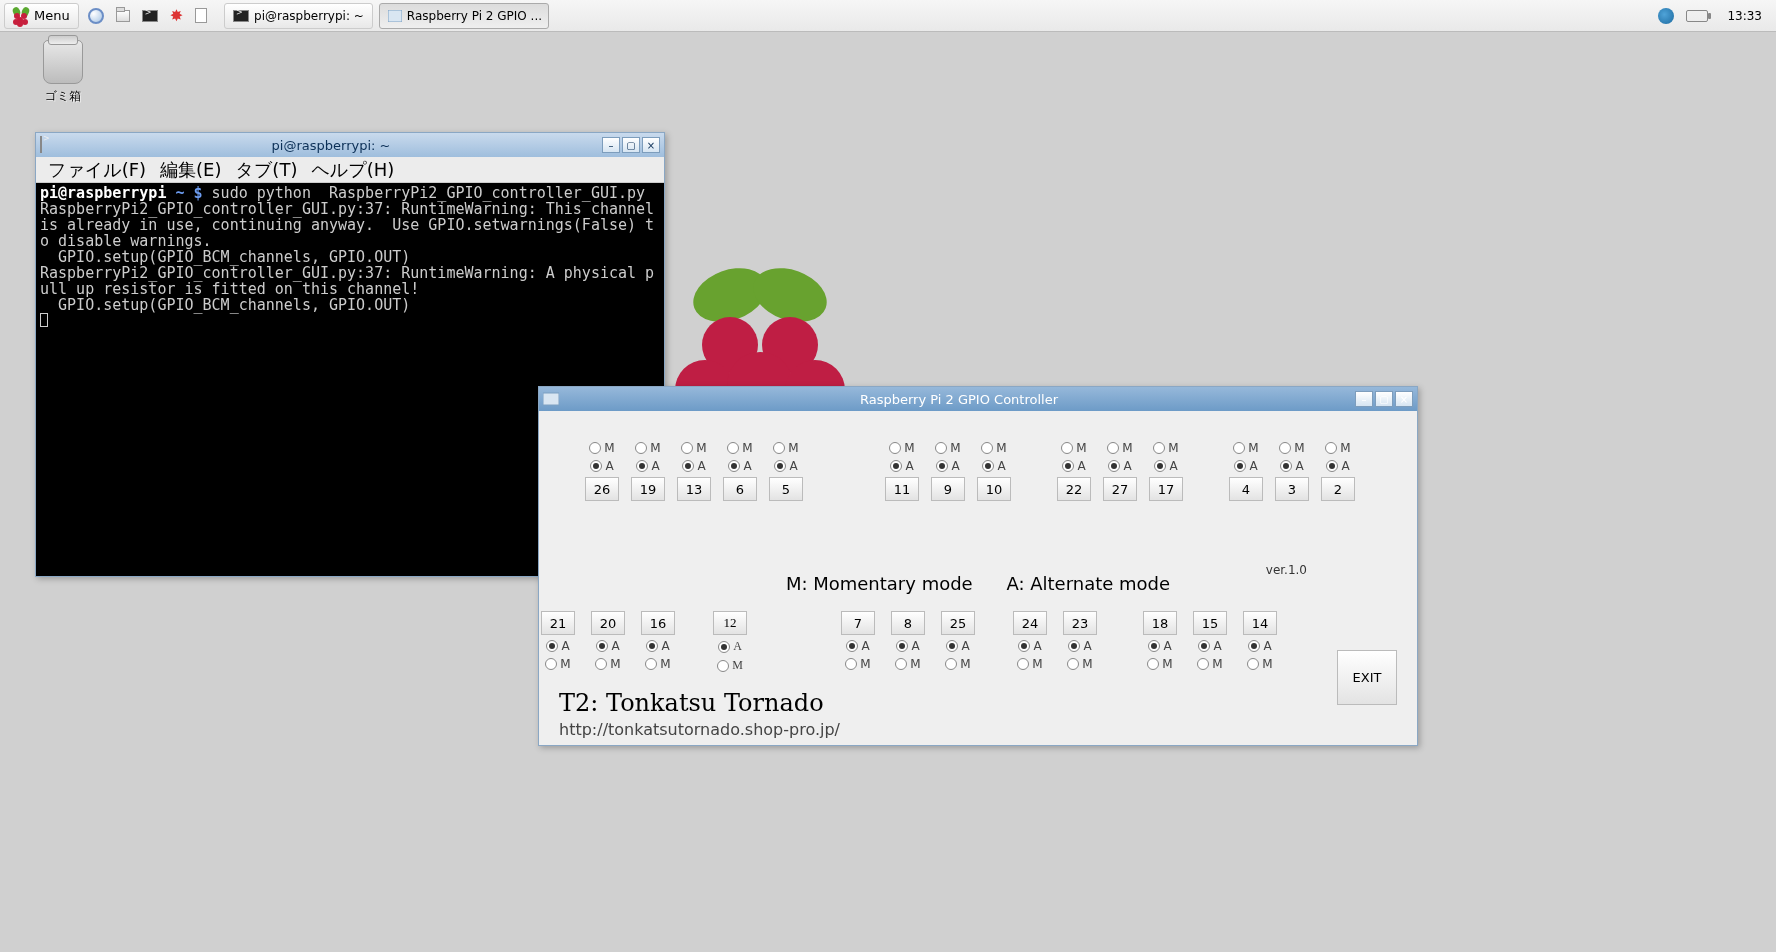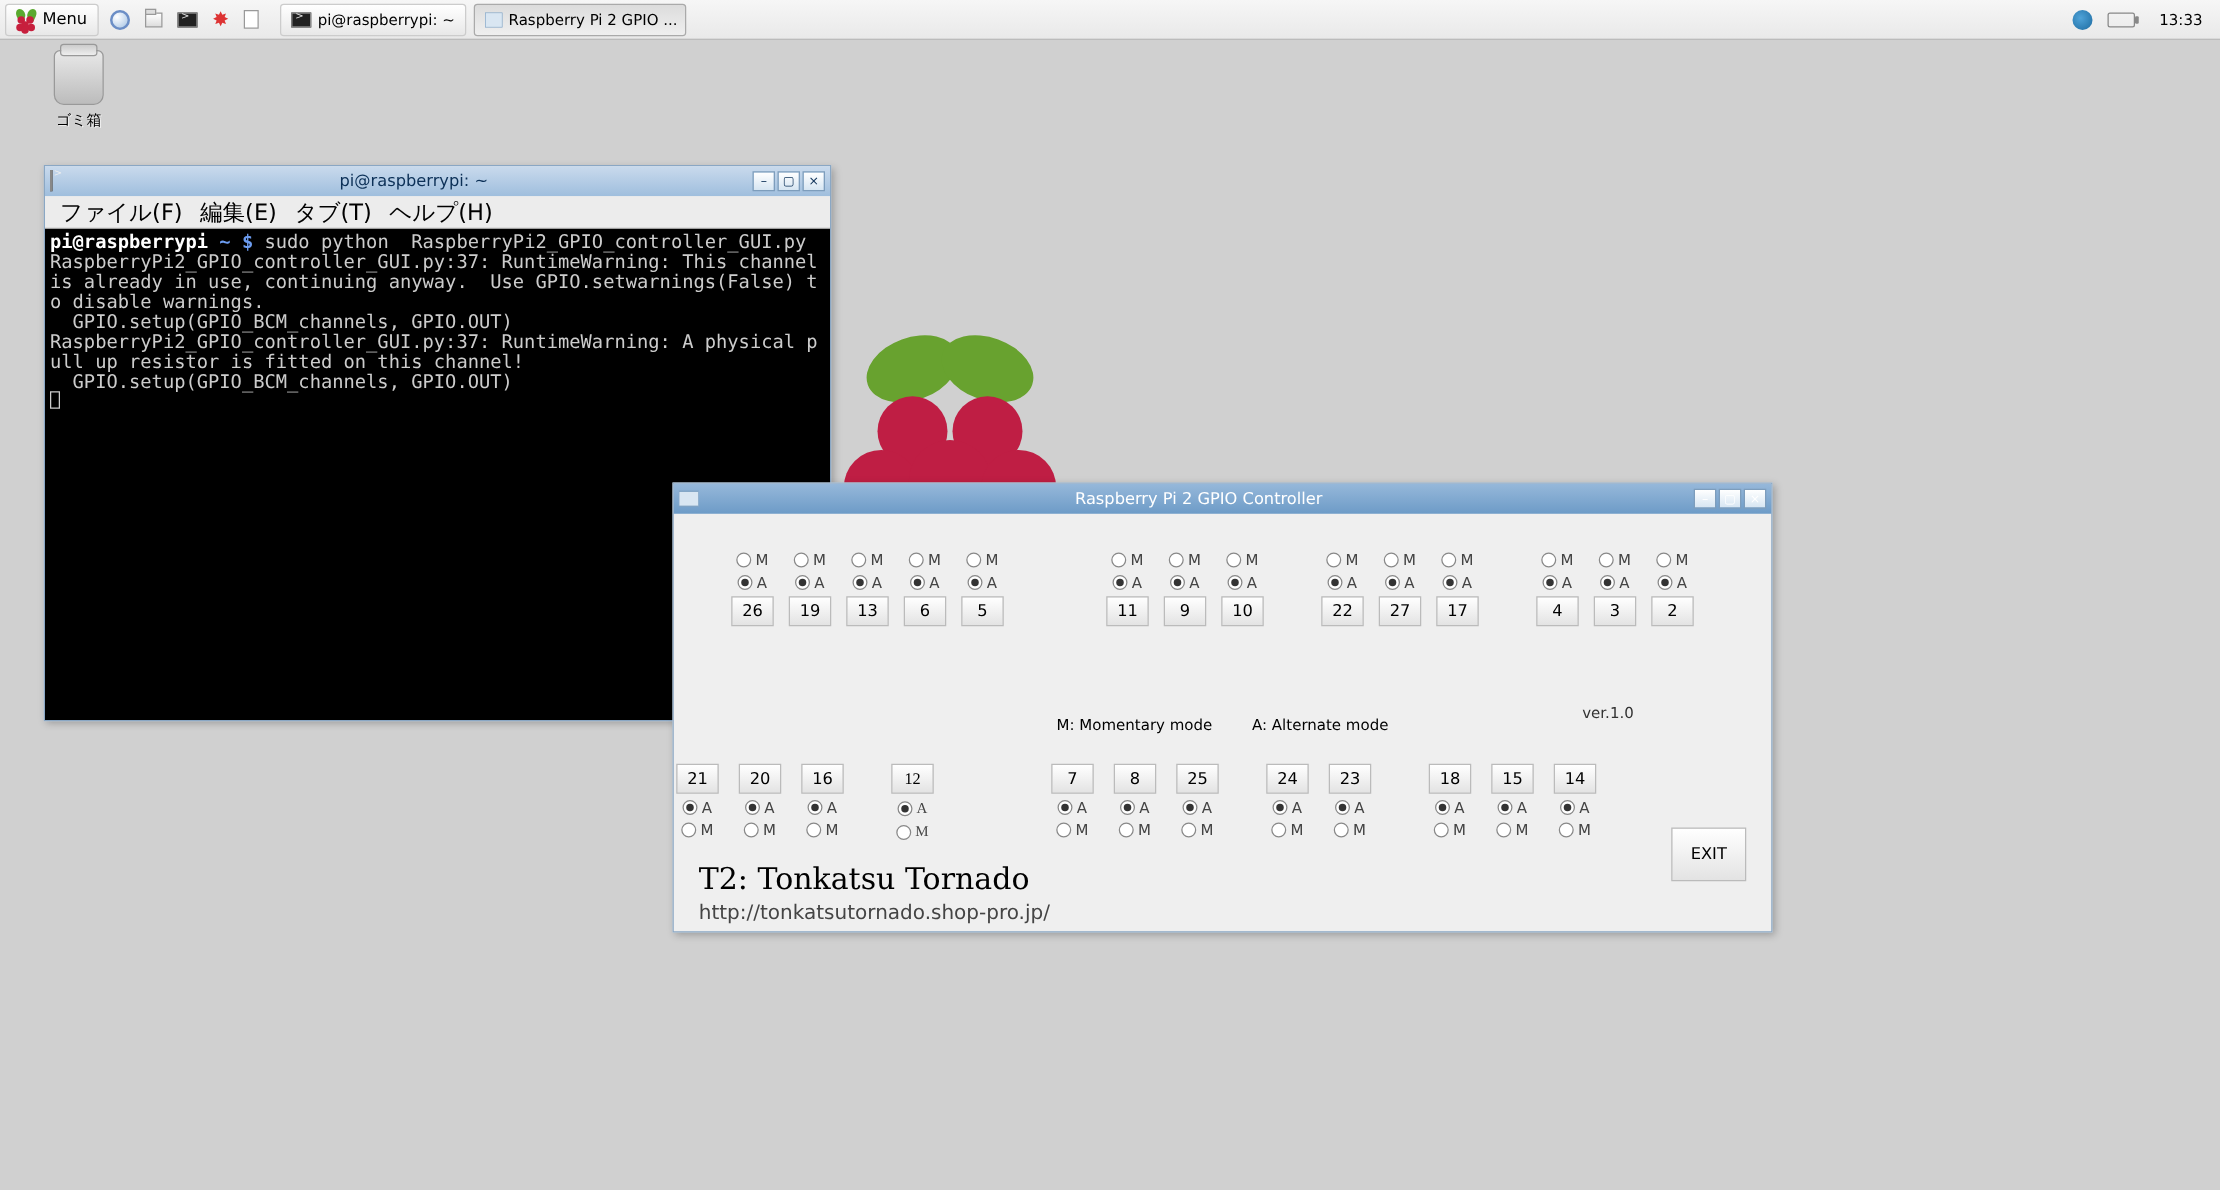--- a/index.html
+++ b/index.html
@@ -108,7 +108,7 @@
   .g-title { position:absolute; left:0; right:0; top:120px; text-align:center;
              font-family:"DejaVu Serif",serif; font-size:26px; }
   .g-ver { position:absolute; right:110px; top:152px; font-size:12px; color:#333; }
-  .g-modelegend { position:absolute; left:0; right:0; top:162px; text-align:center; font-size:12px; }
+  .g-modelegend { position:absolute; left:0; right:0; top:162px; text-align:center; font-size:18px; }
   .g-modelegend span { margin:0 14px; }
   .g-footer1 { position:absolute; left:20px; bottom:28px; font-family:"DejaVu Serif",serif; font-size:24px; }
   .g-footer2 { position:absolute; left:20px; bottom:6px; font-size:16px; color:#444; }

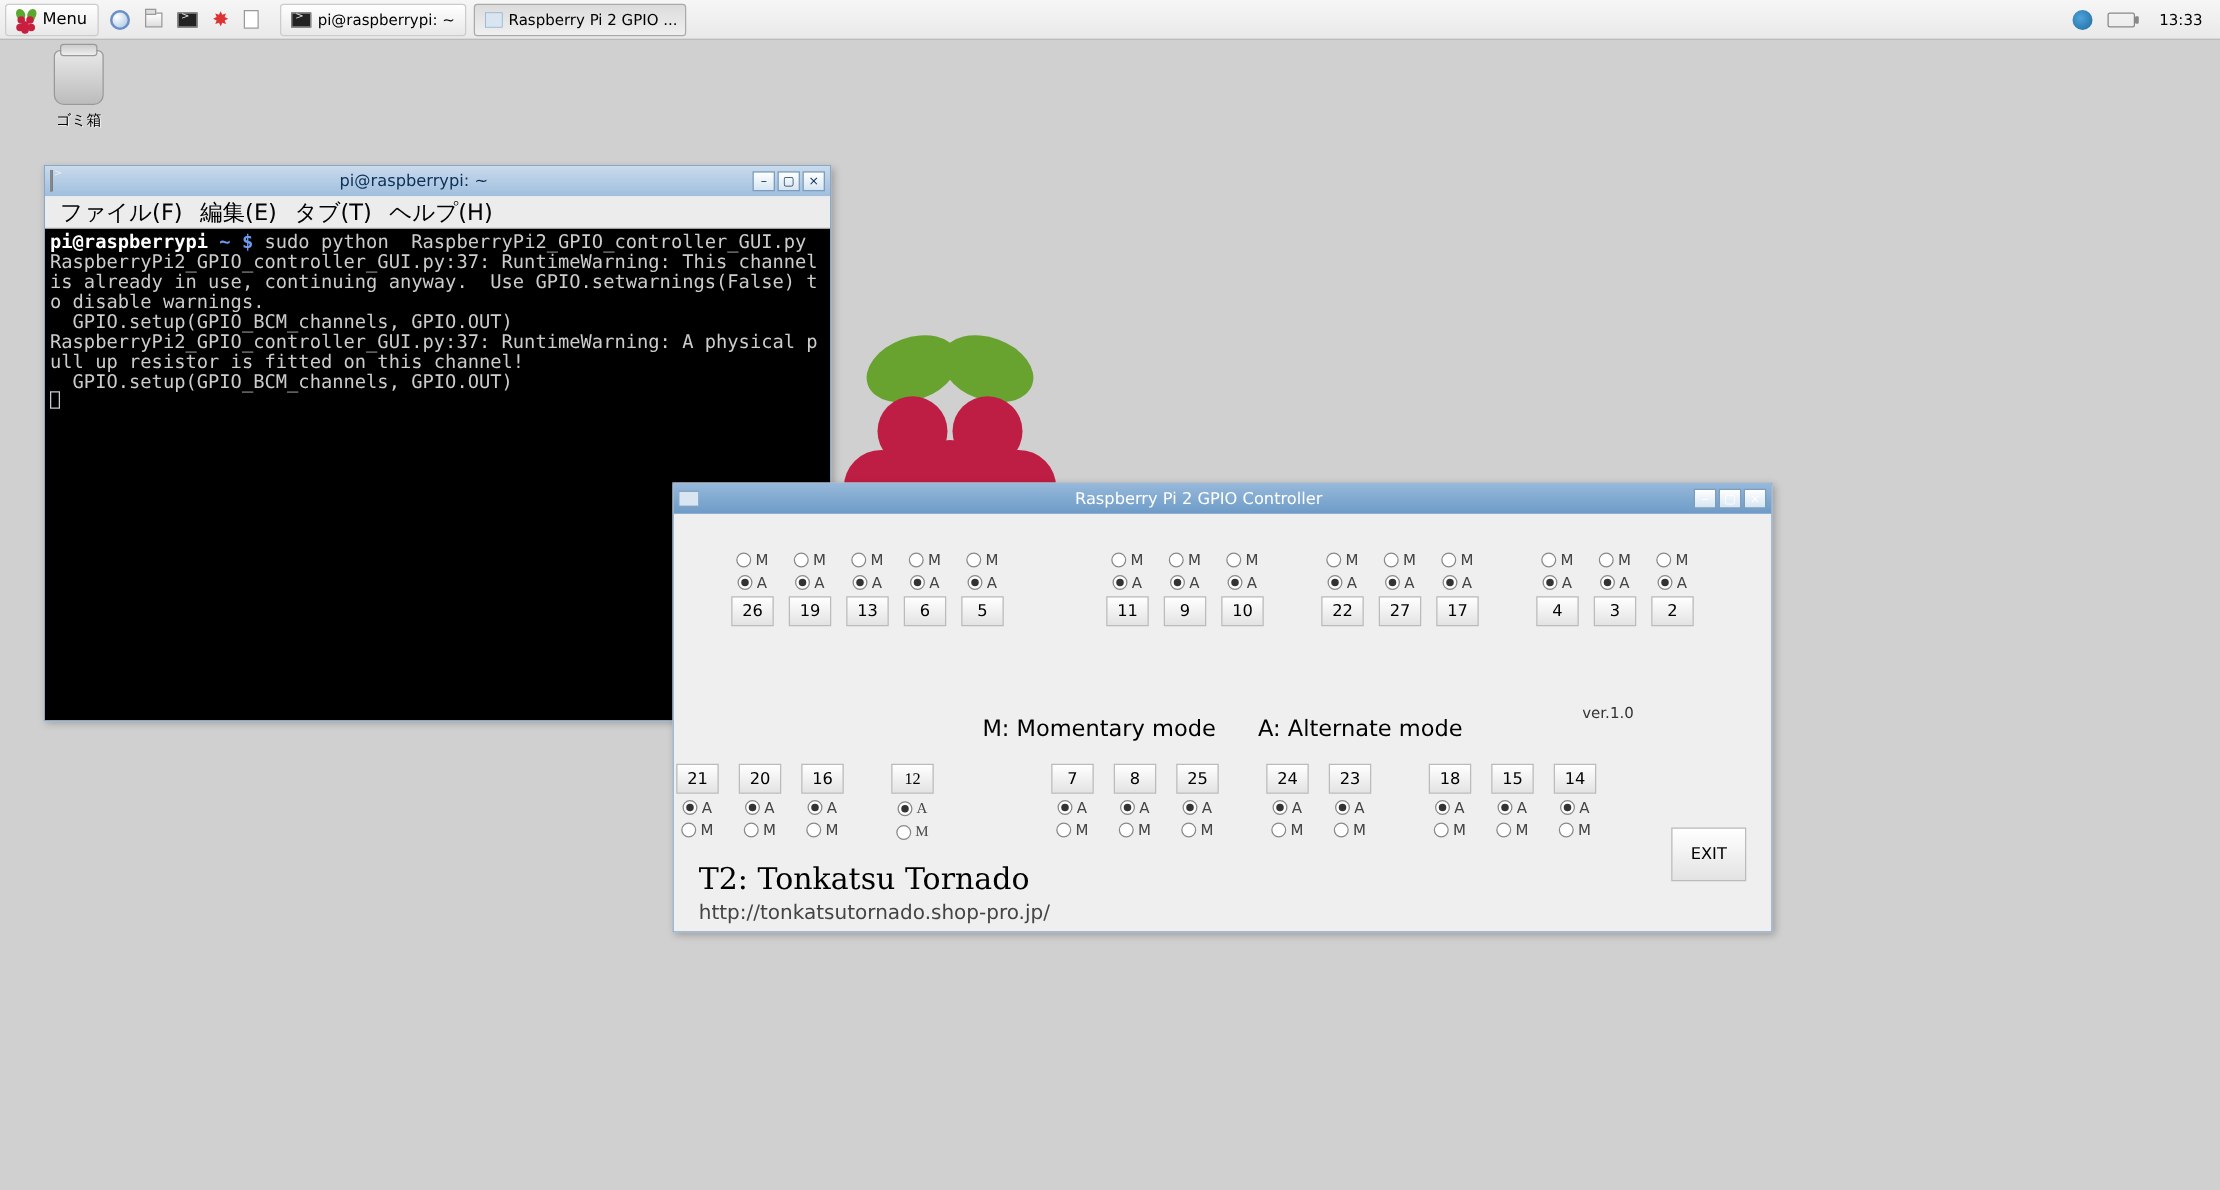--- a/index.html
+++ b/index.html
@@ -112,7 +112,7 @@
   .g-modelegend span { margin:0 14px; }
   .g-footer1 { position:absolute; left:20px; bottom:28px; font-family:"DejaVu Serif",serif; font-size:24px; }
   .g-footer2 { position:absolute; left:20px; bottom:6px; font-size:16px; color:#444; }
-  .exit-btn { position:absolute; right:20px; bottom:40px; width:60px; height:43px;
+  .exit-btn { position:absolute; right:20px; bottom:40px; width:60px; height:55px;
               border:1px solid #bbb; background:linear-gradient(#fff,#e3e3e3);
               display:flex; align-items:center; justify-content:center; font-size:13px; cursor:default;}
 </style>

